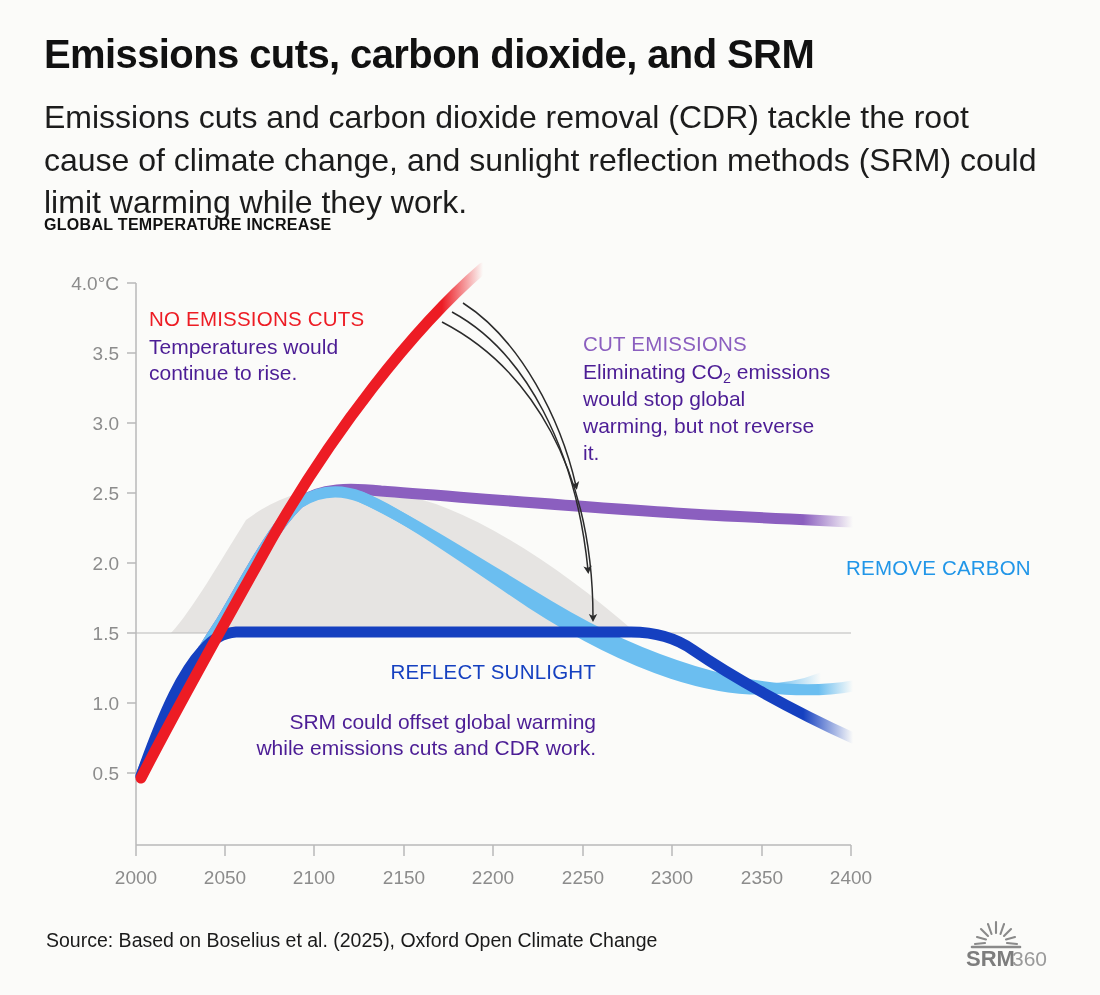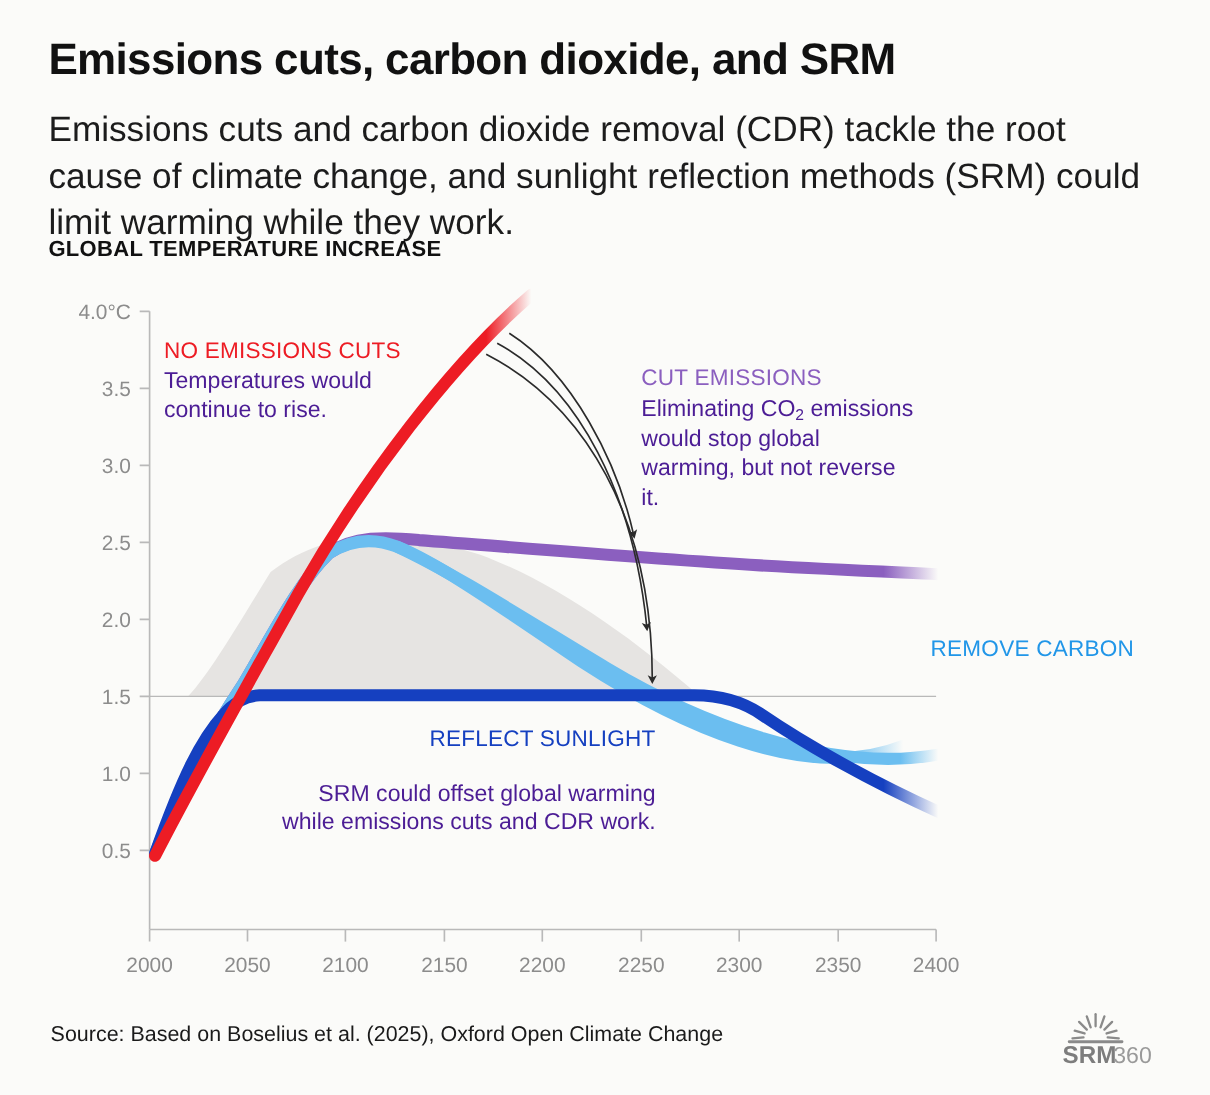--- a/index.html
+++ b/index.html
@@ -25,7 +25,7 @@
   }
   .chart-label{
     position:absolute;left:44px;top:216px;
-    font-size:20px;font-weight:bold;letter-spacing:0.3px;color:#111;
+    font-size:16px;font-weight:bold;letter-spacing:0.3px;color:#111;
   }
 
   .plot-wrap{position:absolute;left:0;top:0;width:1100px;height:995px;margin-left:31px;}

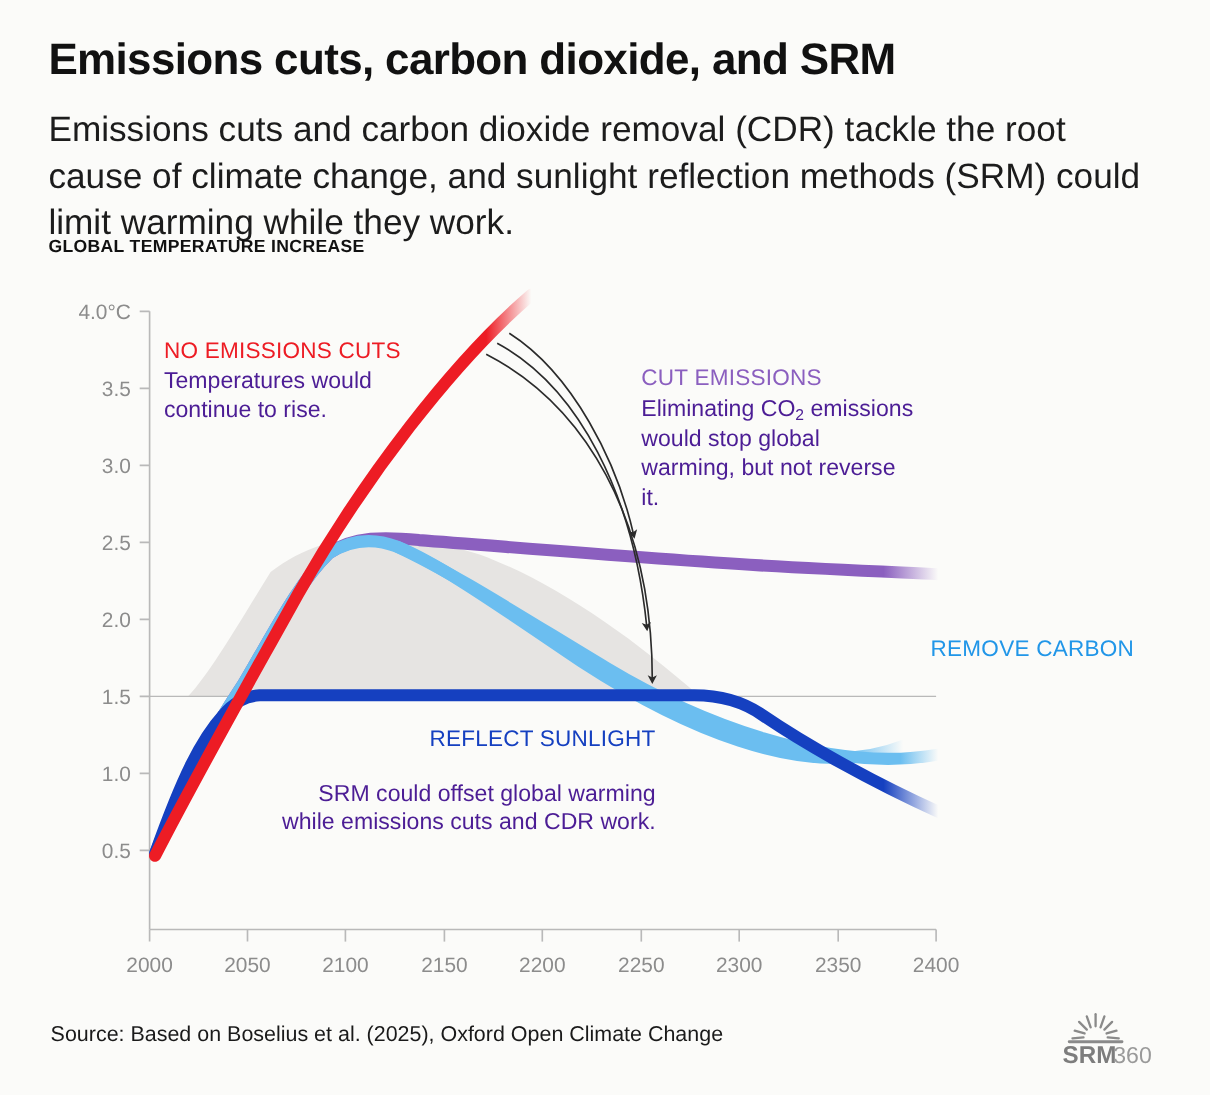--- a/index.html
+++ b/index.html
@@ -40,7 +40,7 @@
 
   #ann-no-cuts{left:149px;top:307px;width:250px;}
   #ann-cut-emissions{left:583px;top:332px;width:250px;}
-  #ann-remove-carbon{left:846px;top:578px;width:215px;}
+  #ann-remove-carbon{left:846px;top:556px;width:215px;}
   #ann-reflect-sunlight{left:236px;top:660px;width:360px;text-align:right;}
   #ann-reflect-sunlight .body{margin-top:24px;}
 

